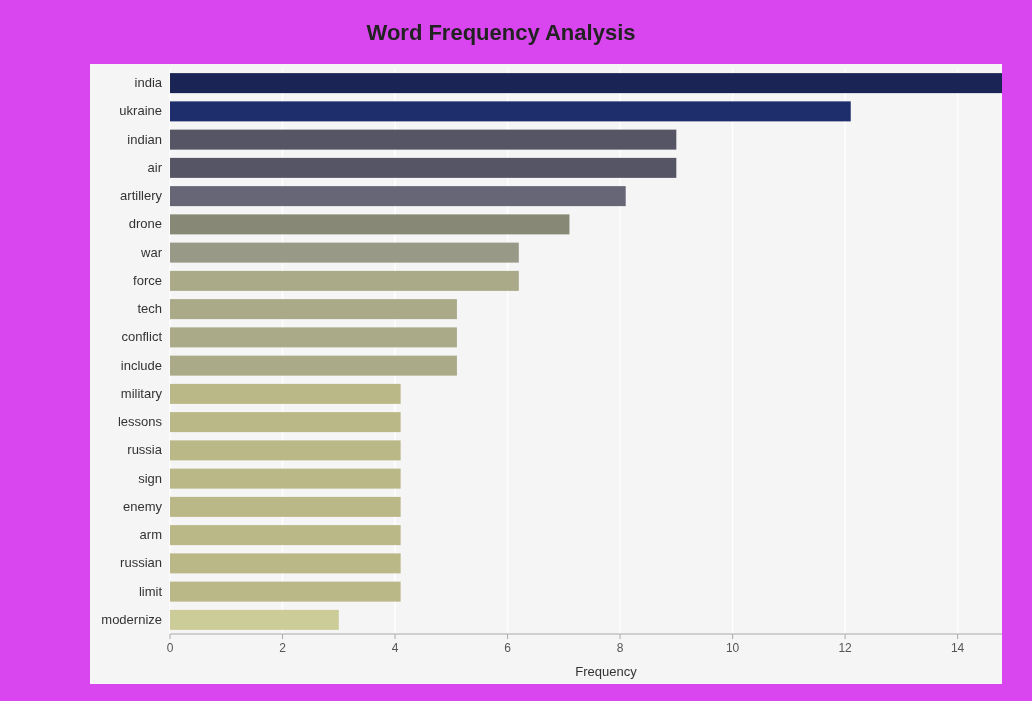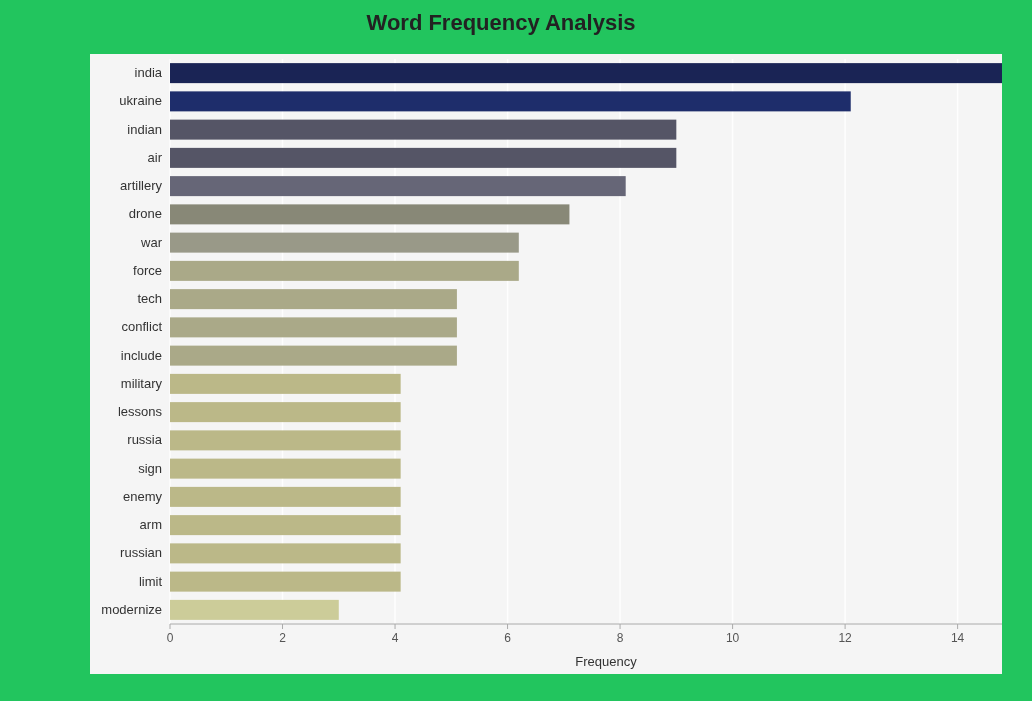--- a/index.html
+++ b/index.html
@@ -13,10 +13,10 @@
       justify-content: center;
     }
     .chart-container {
-      background: #22c55e;
+      background: #d946ef;
       width: 1032px;
       height: 701px;
-      padding: 10px 30px 60px 90px;
+      padding: 20px 30px 60px 90px;
       position: relative;
     }
     .chart-title {

